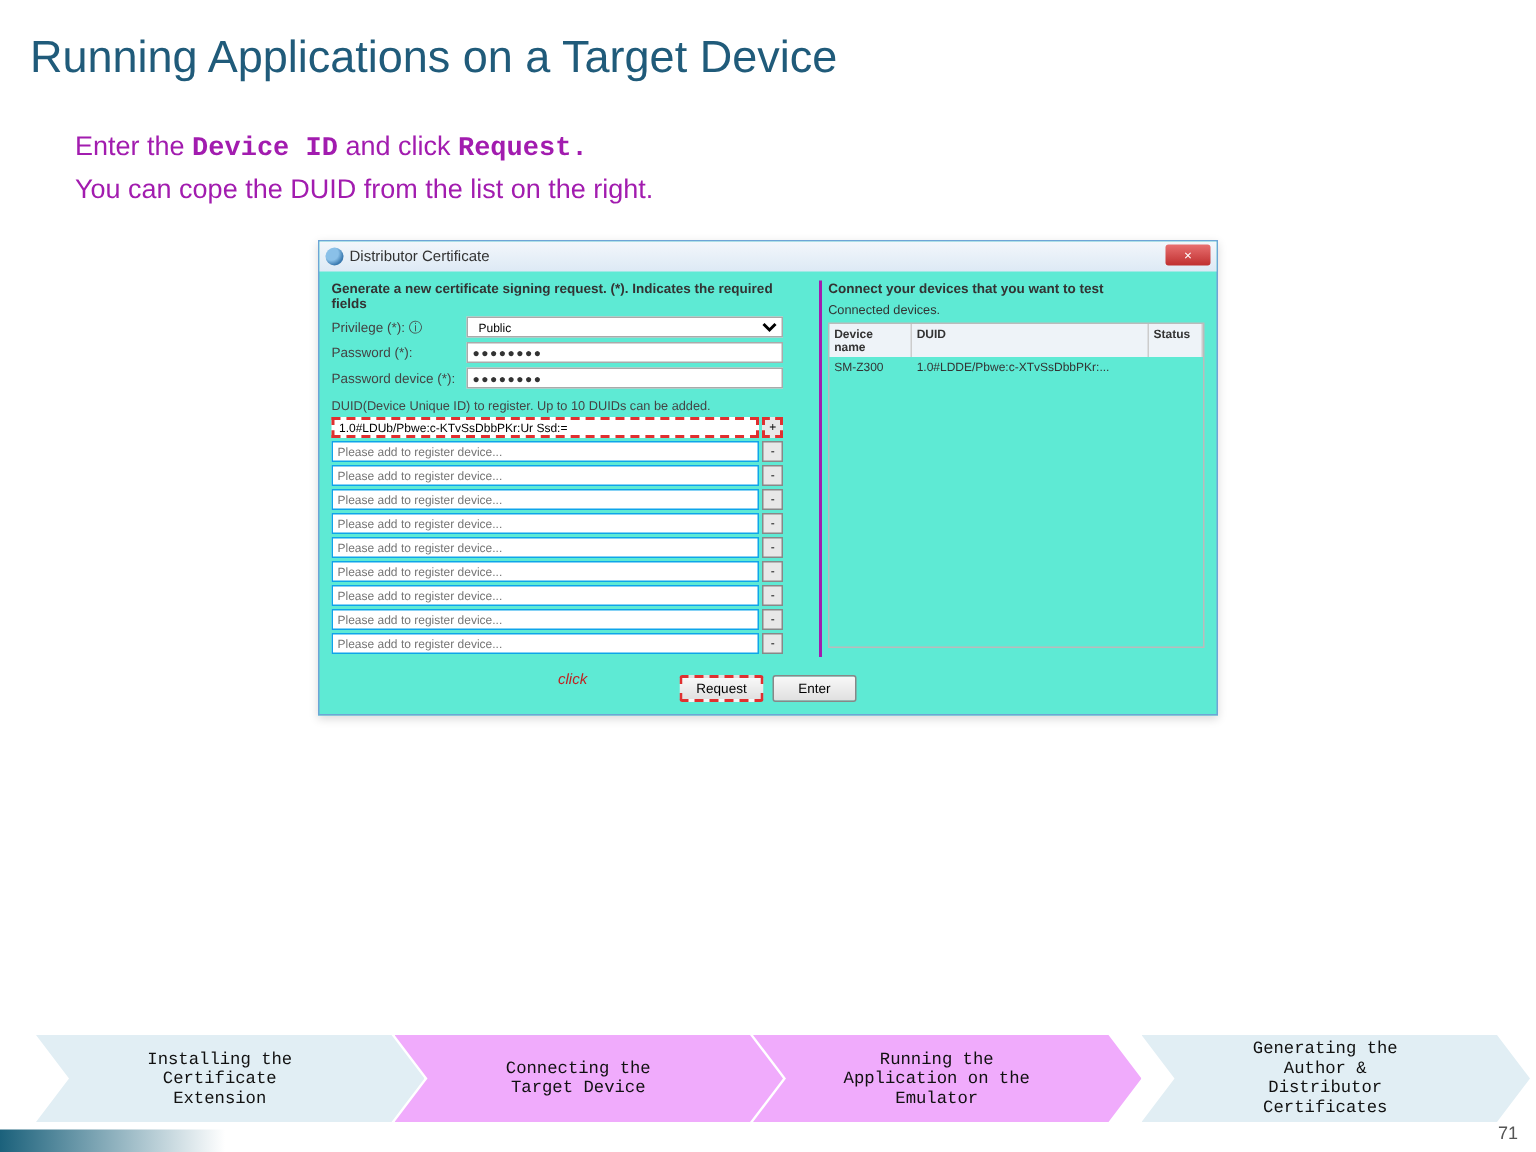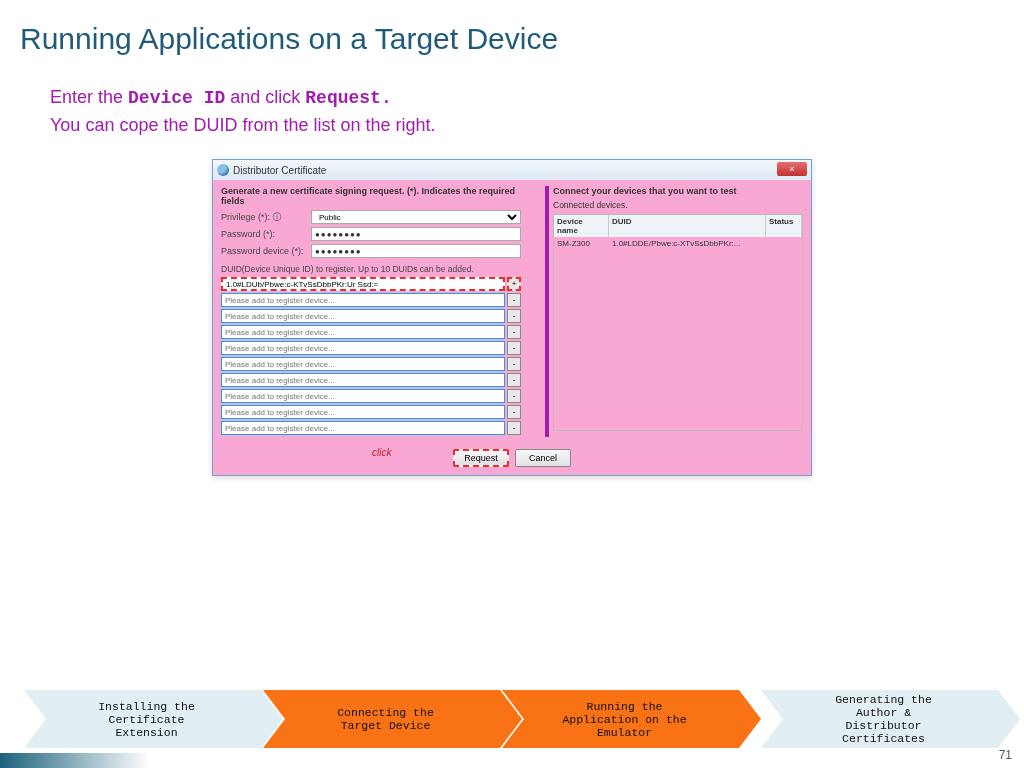--- a/index.html
+++ b/index.html
@@ -8,7 +8,7 @@
   .instructions { padding: 28px 50px 10px 50px; font-size: 18px; color: #a21caf; line-height: 1.5; }
   .instructions .mono { font-family: "Courier New", monospace; font-weight: bold; }
 
-  .dialog { width: 600px; margin: 10px auto 0 auto; background: #f9a8d4; border: 1px solid #6ea5d6; font-size: 9px; color: #333; box-shadow: 0 2px 6px rgba(0,0,0,0.15); }
+  .dialog { width: 600px; margin: 10px auto 0 auto; background: #5eead4; border: 1px solid #6ea5d6; font-size: 9px; color: #333; box-shadow: 0 2px 6px rgba(0,0,0,0.15); }
   .titlebar { height: 20px; background: linear-gradient(to bottom, #f3f7fb, #dde9f5); display: flex; align-items: center; padding: 0 0 0 4px; font-size: 10px; color: #333; position: relative; }
   .titlebar .icon { width: 12px; height: 12px; background: radial-gradient(circle at 4px 4px, #8ac0e8 40%, #3b7ab0 70%); border-radius: 50%; margin-right: 4px; }
   .titlebar .close { position: absolute; right: 4px; top: 2px; width: 30px; height: 14px; background: linear-gradient(to bottom, #e87070, #c03030); border-radius: 2px; display:flex; align-items:center; justify-content:center; color:#fff; font-size:9px; }

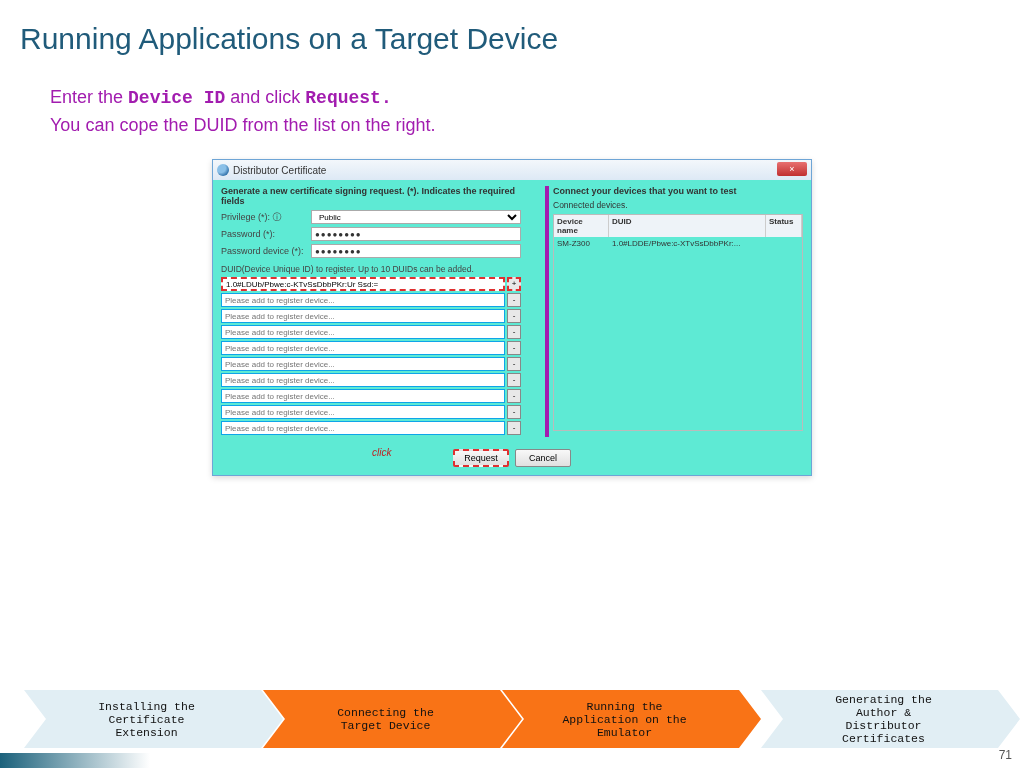--- a/index.html
+++ b/index.html
@@ -14,7 +14,7 @@
   .titlebar .close { position: absolute; right: 4px; top: 2px; width: 30px; height: 14px; background: linear-gradient(to bottom, #e87070, #c03030); border-radius: 2px; display:flex; align-items:center; justify-content:center; color:#fff; font-size:9px; }
   .dlg-body { display: flex; padding: 6px 8px 6px 8px; gap: 24px; }
   .left-pane { flex: 1.2; }
-  .right-pane { flex: 1; border-left: 4px solid #a21caf; padding-left: 4px; }
+  .right-pane { flex: 1; border-left: 2px solid #a21caf; padding-left: 4px; }
   .subtitle { font-weight: bold; margin-bottom: 4px; font-size: 9px; color: #333; }
   .form-row { display: flex; align-items: center; margin: 3px 0; font-size: 9px; }
   .form-row label { width: 90px; color: #444; }

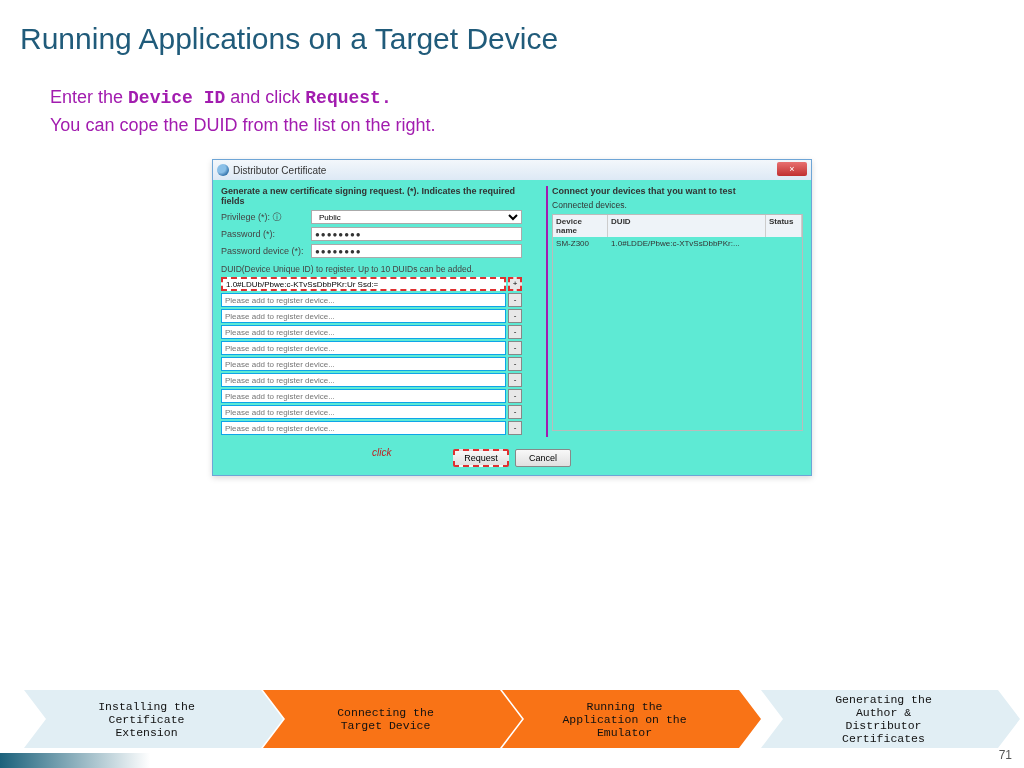--- a/index.html
+++ b/index.html
@@ -147,7 +147,7 @@
   <div class="btnbar">
     <span class="click-label">click</span>
     <button class="highlight">Request</button>
-    <button>Cancel</button>
+    <button>Enter</button>
   </div>
 </div>
 

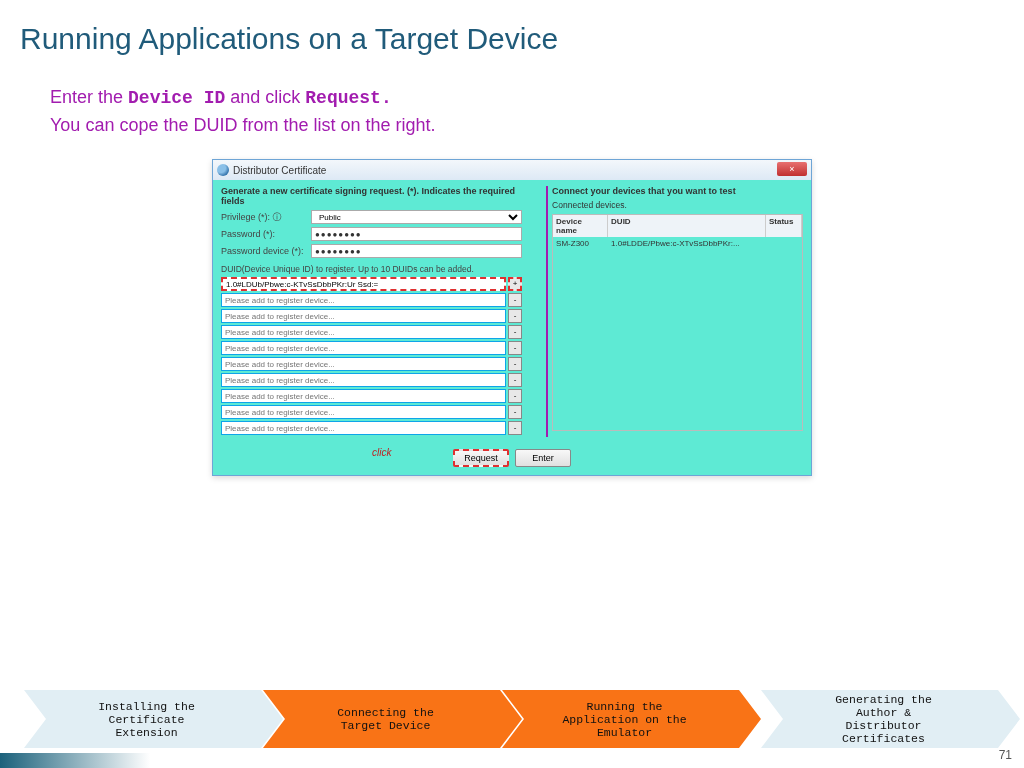--- a/index.html
+++ b/index.html
@@ -45,7 +45,7 @@
   .chevron-row { position: absolute; bottom: 20px; left: 0; right: 0; display: flex; align-items: stretch; padding: 0 24px; gap: 0; height: 58px; }
   .chev { position: relative; flex: 1; background: #e1eef4; color: #111; display:flex; align-items:center; justify-content:center; font-family: "Courier New", monospace; font-size: 11.5px; text-align:center; padding: 4px 32px 4px 18px; clip-path: polygon(0 0, calc(100% - 22px) 0, 100% 50%, calc(100% - 22px) 100%, 0 100%, 22px 50%); margin-right: -20px; }
   .chev.last { margin-right: 0; background: #d7eaf2; }
-  .chev.alt { background: #f97316; }
+  .chev.alt { background: #f0abfc; }
   .page-num { position: absolute; right: 12px; bottom: 6px; font-size: 12px; color: #555; }
   .footer-gradient { position: absolute; left: 0; bottom: 0; width: 150px; height: 15px; background: linear-gradient(to right, #1b617b, rgba(27,97,123,0)); }
 </style>

